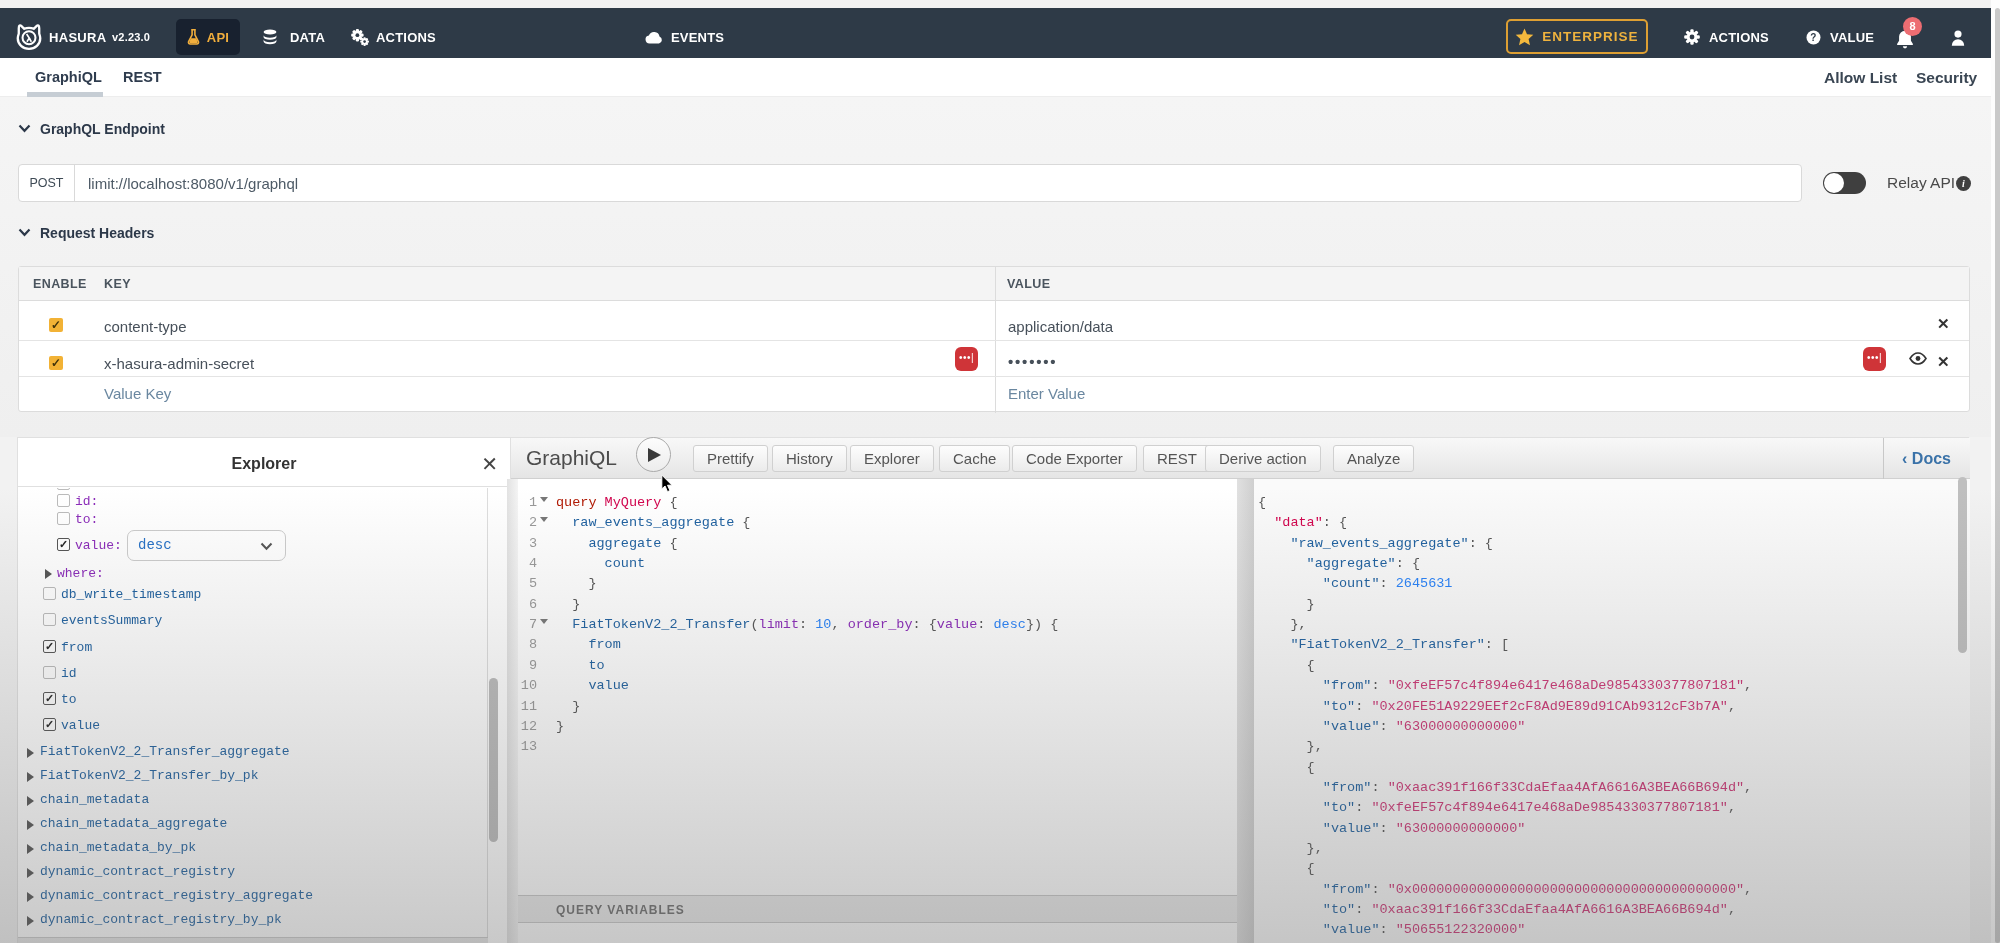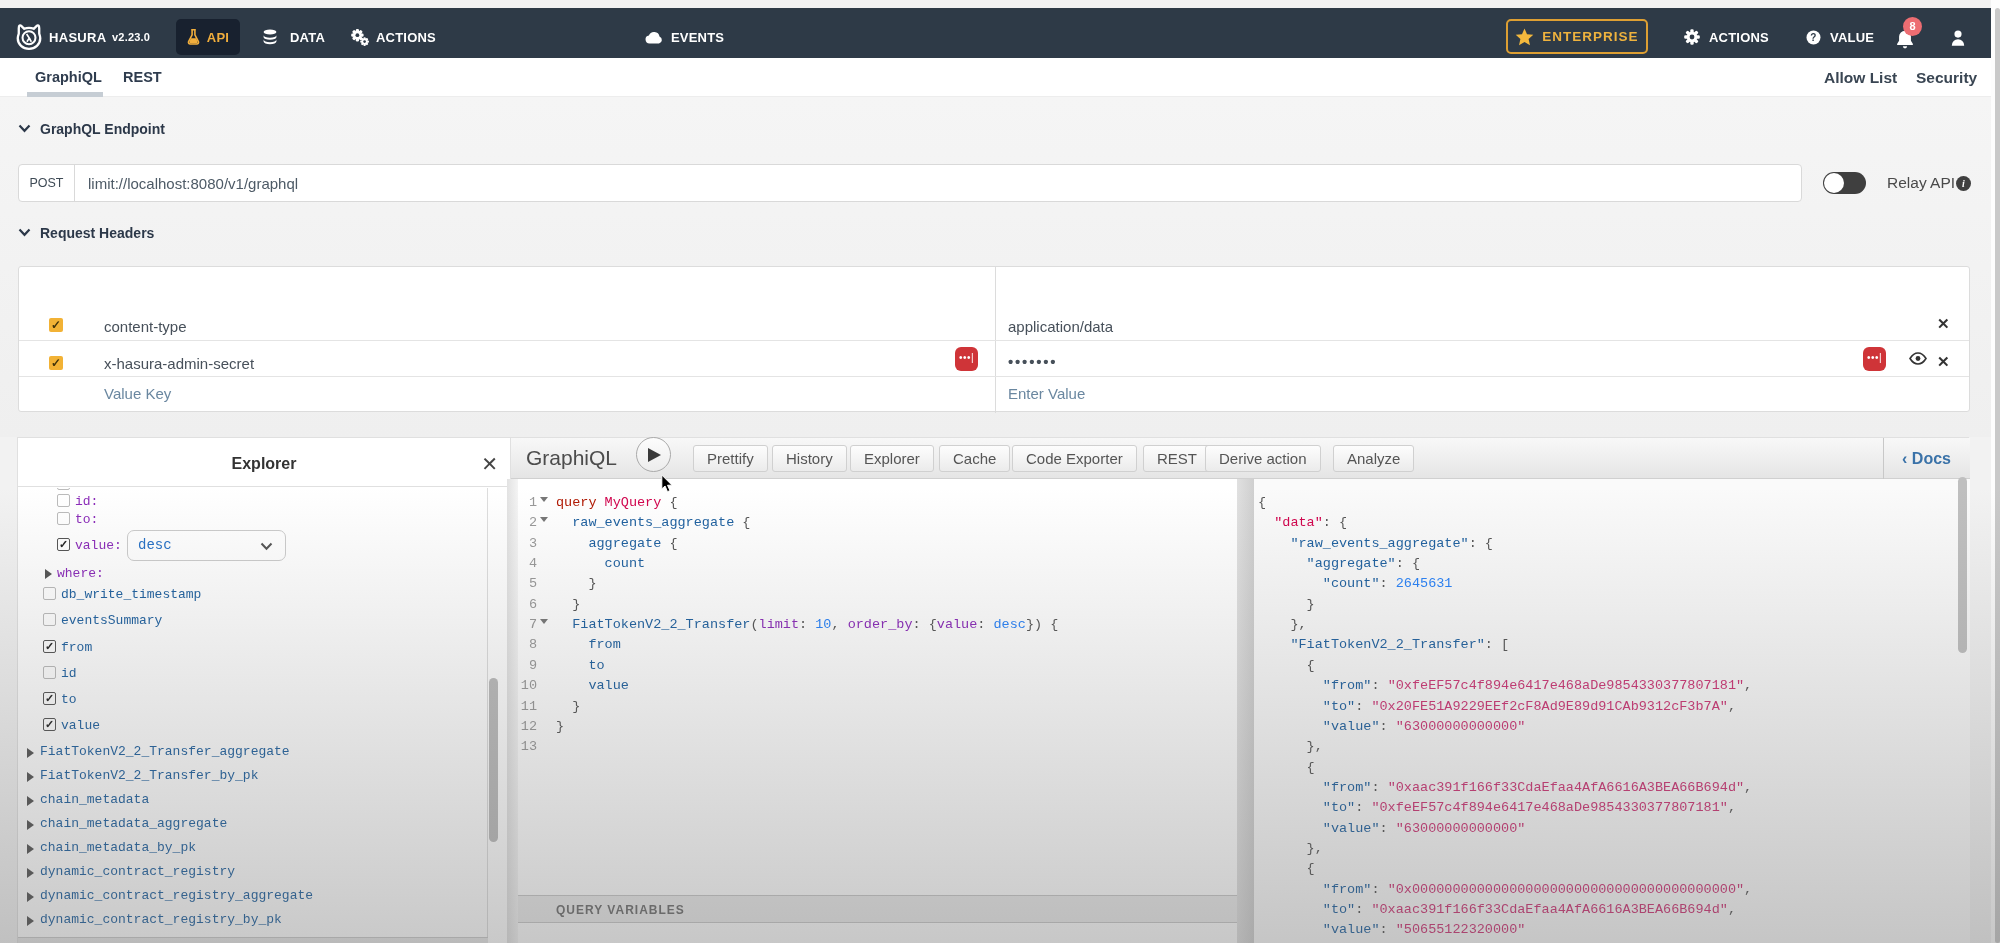--- a/index.html
+++ b/index.html
@@ -218,6 +218,11 @@
   </svg>
 
 <div id="htable">
+  <div class="trow" id="thead">
+    <div class="thlabel" style="left:14px;">ENABLE</div>
+    <div class="thlabel" style="left:85px;">KEY</div>
+    <div class="thlabel" style="left:988px;">VALUE</div>
+  </div>
   <div class="colsep"></div>
   <div class="rowsep" style="top:73px;"></div>
   <div class="rowsep" style="top:109px;"></div>

